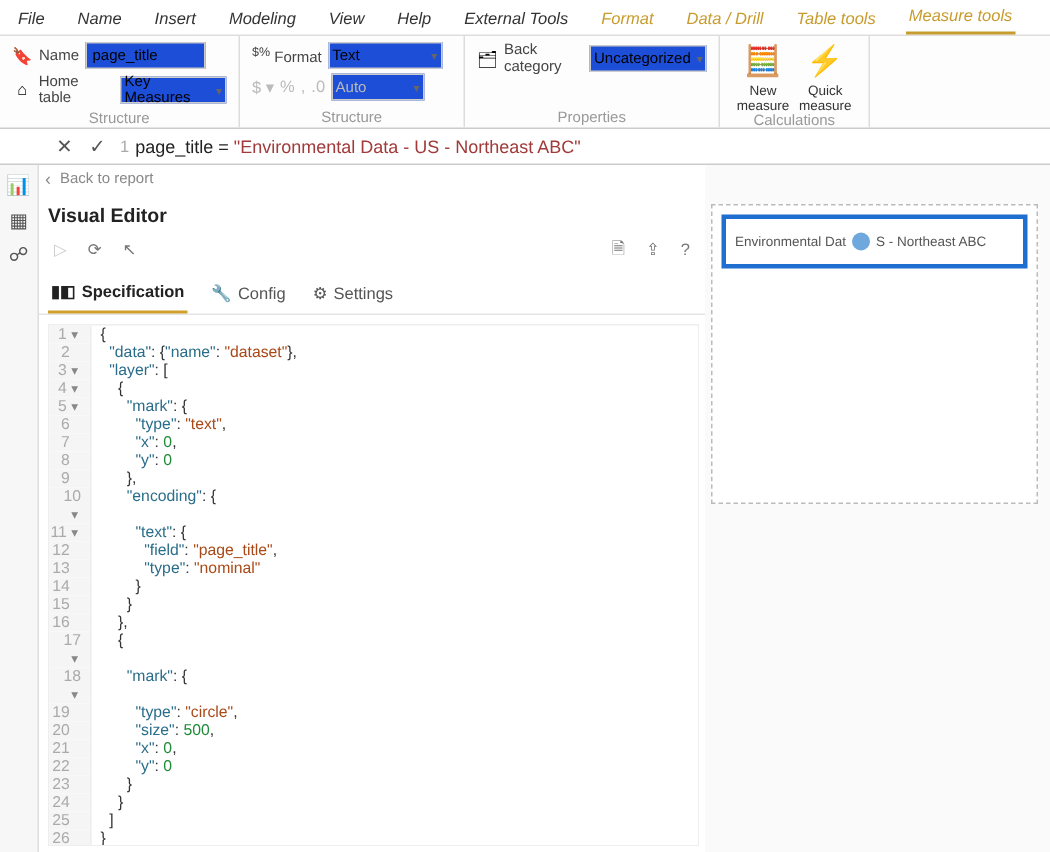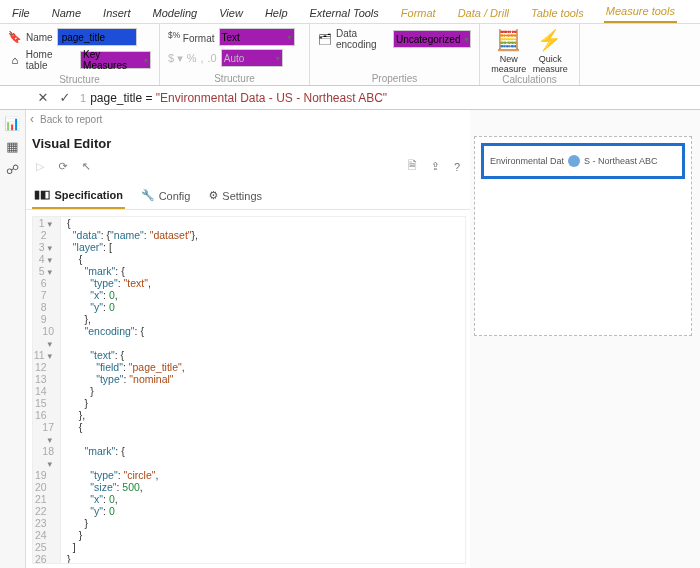--- a/index.html
+++ b/index.html
@@ -14,7 +14,7 @@
     .tb-row { display: flex; align-items: center; gap: 4px; margin-bottom: 3px; }
     .tb-label { color: #444; font-size: 10px; }
     .tb-input { border: 1px solid #ccc; background: #1d4ed8; height: 18px; font-size: 10px; padding: 0 4px; }
-    .tb-select { border: 1px solid #ccc; background: #a21caf; height: 18px; font-size: 10px; padding: 0 2px; display: flex; align-items: center; justify-content: space-between; }
+    .tb-select { border: 1px solid #ccc; background: #1d4ed8; height: 18px; font-size: 10px; padding: 0 2px; display: flex; align-items: center; justify-content: space-between; }
     .tb-select::after { content: "▾"; font-size: 8px; color: #666; margin-left: 4px; }
     .tb-group-title { text-align: center; color: #999; font-size: 10px; padding-bottom: 1px; }
     .tb-disabled { color: #bbb; }

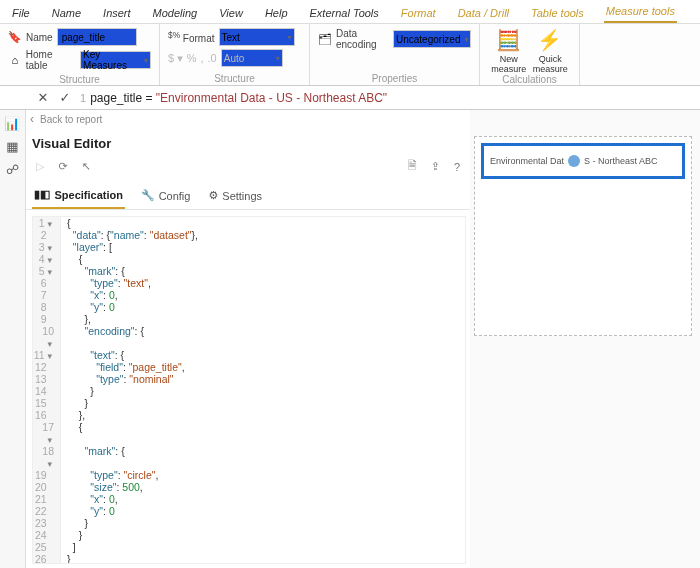--- a/index.html
+++ b/index.html
@@ -113,7 +113,7 @@
     <div class="tb-group-rows">
       <div class="tb-row">
         <span class="tb-icon">🗂</span>
-        <span class="tb-label">Data encoding</span>
+        <span class="tb-label">Back category</span>
         <div class="tb-select" style="width:78px">
             <span>Uncategorized</span>
           </div>

